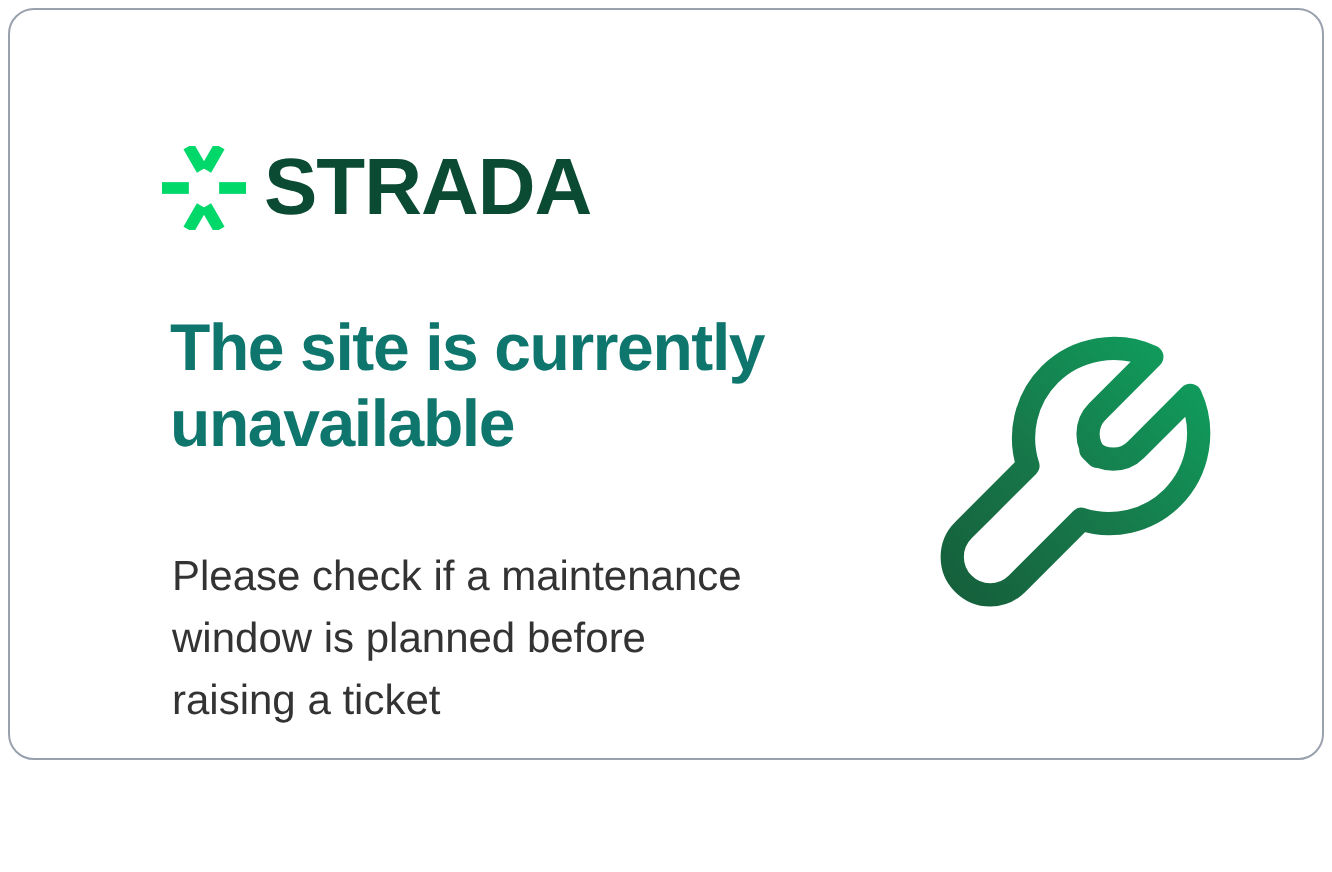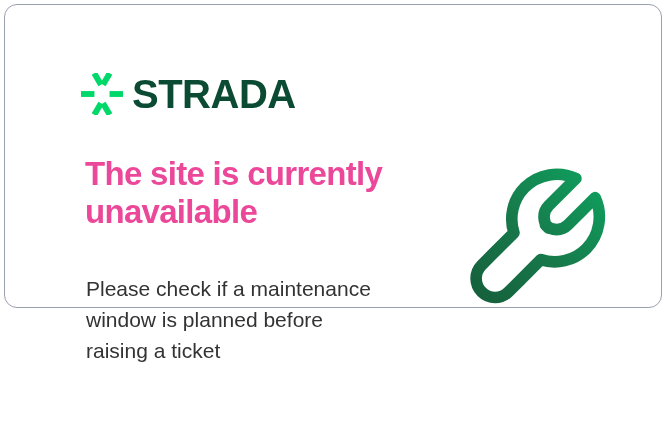--- a/index.html
+++ b/index.html
@@ -28,7 +28,7 @@
     left: 4px;
     top: 4px;
     width: 658px;
-    height: 304px;
+    height: 376px;
     box-sizing: border-box;
     background: #ffffff;
     border: 1px solid #9aa1ae;

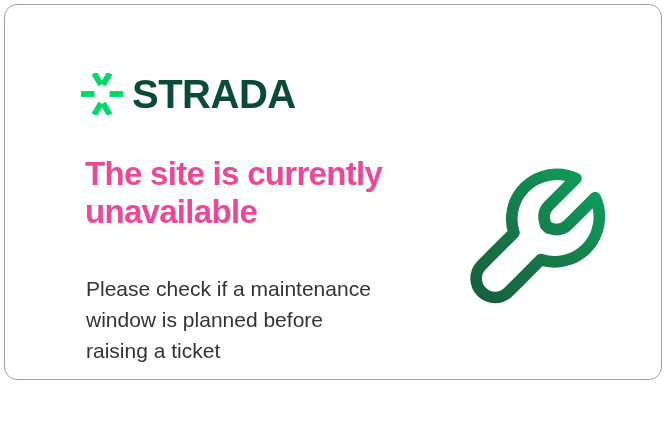--- a/index.html
+++ b/index.html
@@ -70,7 +70,7 @@
     font-weight: bold;
     line-height: 1.16;
     letter-spacing: -0.7px;
-    color: #ec4899;
+    color: #0f766e;
   }
 
   

